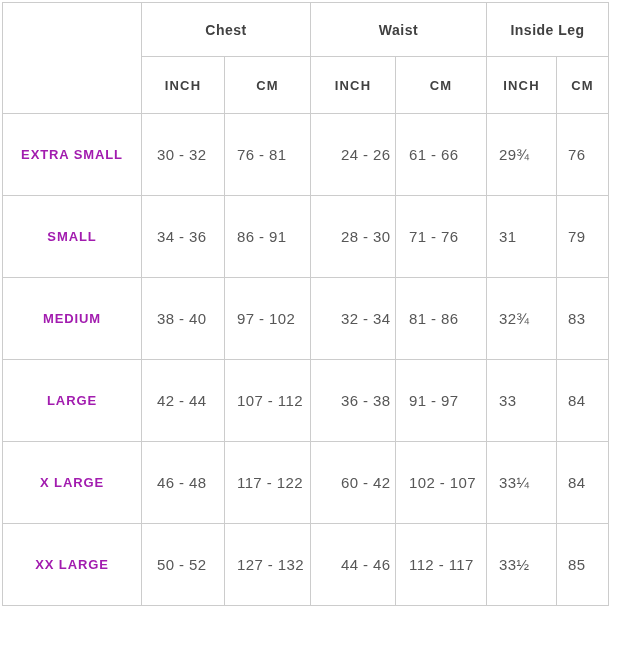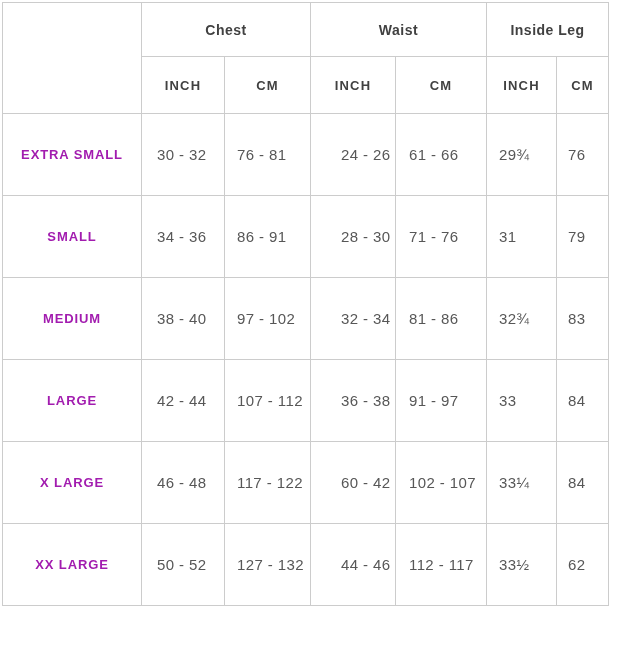--- a/index.html
+++ b/index.html
@@ -158,7 +158,7 @@
         <td class="val c-wi">44 - 46</td>
         <td class="val c-wcm">112 - 117</td>
         <td class="val c-li">33½</td>
-        <td class="val c-lcm">62</td>
+        <td class="val c-lcm">85</td>
       </tr>
     </tbody>
   </table>

